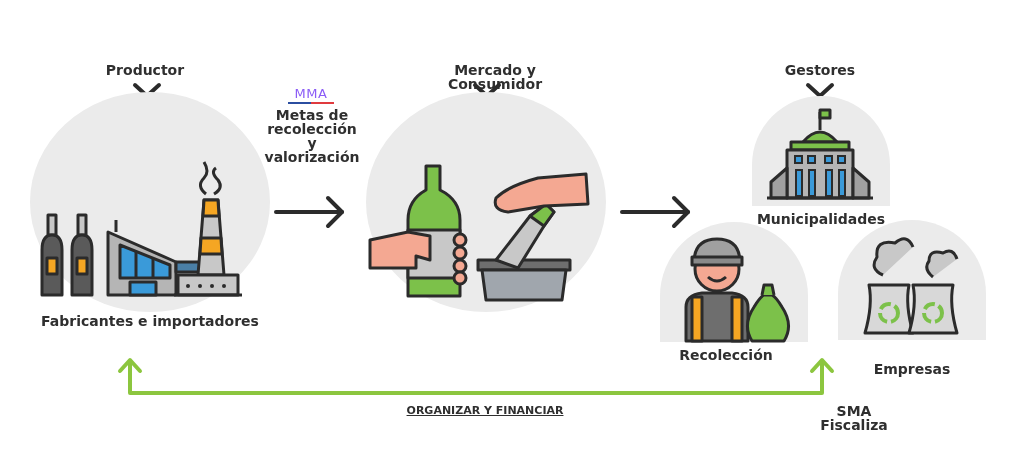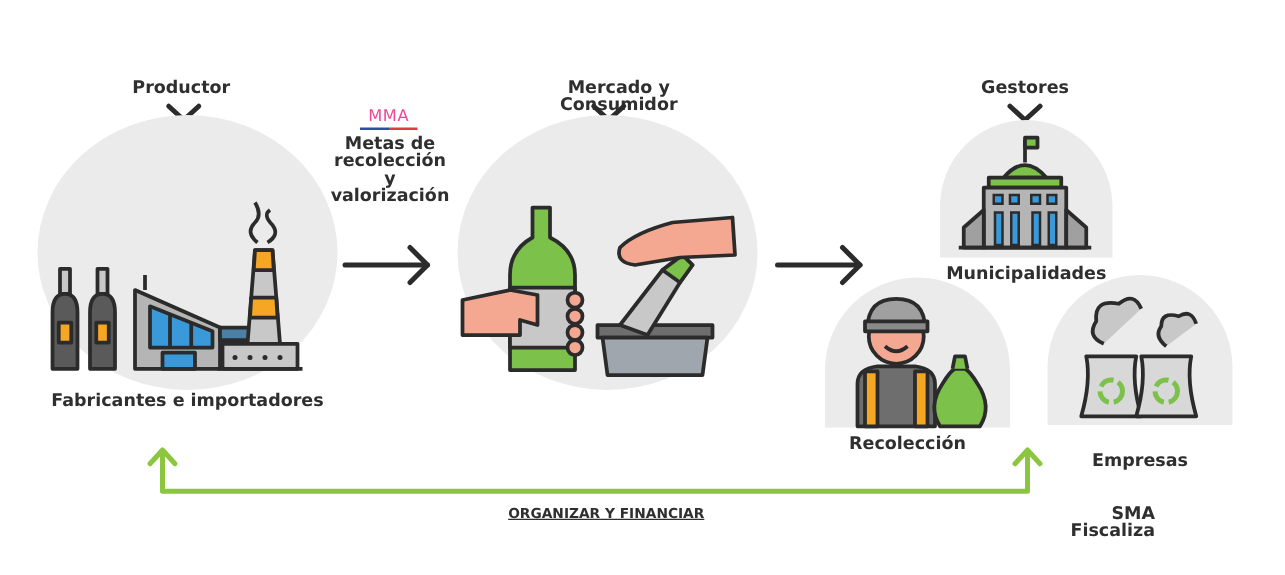--- a/index.html
+++ b/index.html
@@ -55,7 +55,7 @@
 <div class="lbl" style="left:30px; top:314px; width:240px;">Fabricantes e importadores</div>
 
 <div class="abs" style="left:288px; top:86px; width:46px; text-align:center;">
-  <div style="font-size:13px; color:#ec4899; letter-spacing:0.5px;">MMA</div>
+  <div style="font-size:13px; color:#8b5cf6; letter-spacing:0.5px;">MMA</div>
   <div style="height:2px; margin-top:1px; background:linear-gradient(to right,#2b4ea0 50%,#e03a3e 50%);"></div>
 </div>
 <div class="lbl" style="left:262px; top:108px; width:100px;">

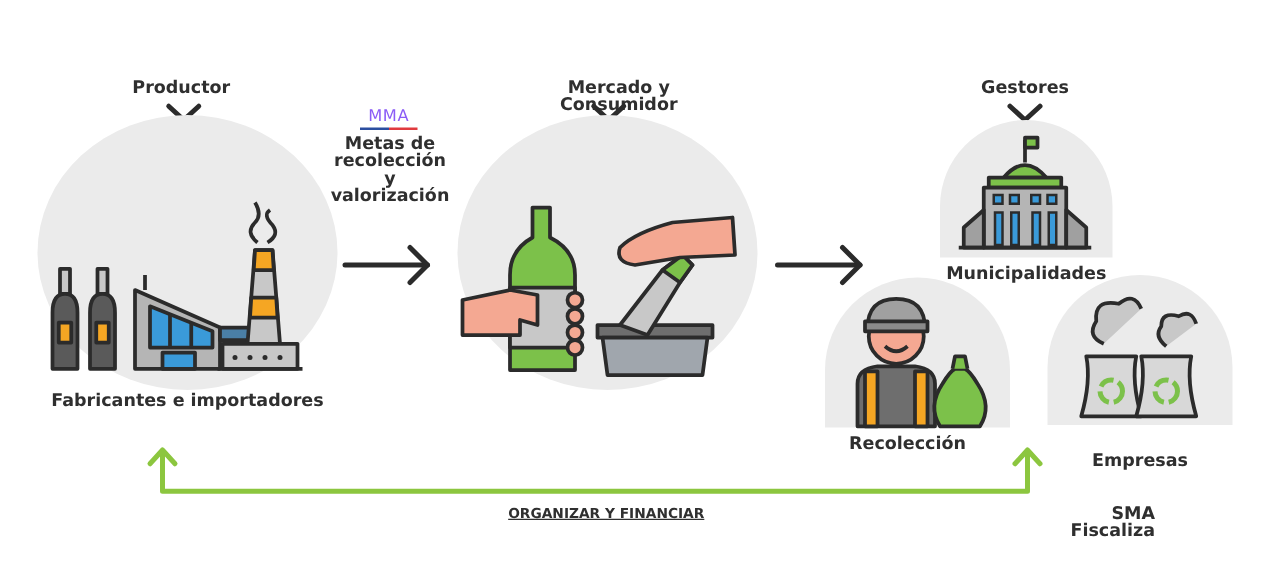--- a/index.html
+++ b/index.html
@@ -169,6 +169,6 @@
   <polyline points="697,16 707,5 717,16" fill="none" stroke="#8cc63f" stroke-width="4" stroke-linecap="round" stroke-linejoin="round"></polyline>
 </svg>
 <div class="lbl" style="left:380px; top:404px; width:210px; font-size:11px;text-decoration:underline;">ORGANIZAR Y FINANCIAR</div>
-<div class="lbl" style="left:824px; top:404px; width:100px;text-align:right;">SMA Fiscaliza</div>
+<div class="lbl" style="left:804px; top:404px; width:100px;">SMA Fiscaliza</div>
 
 </body></html>

